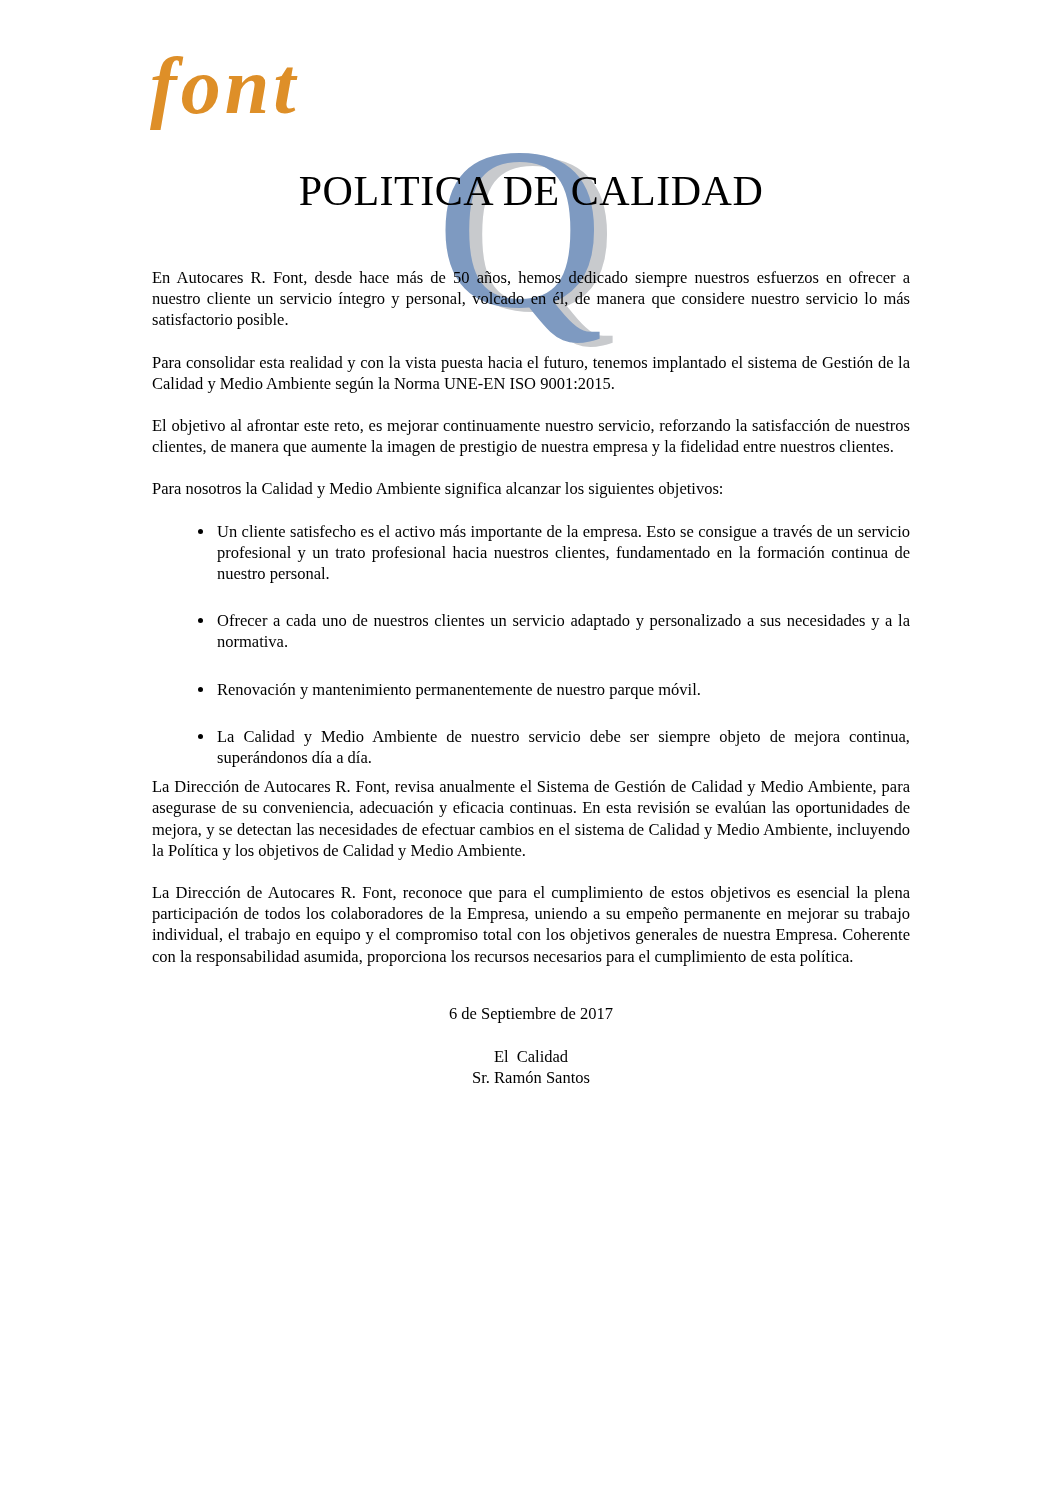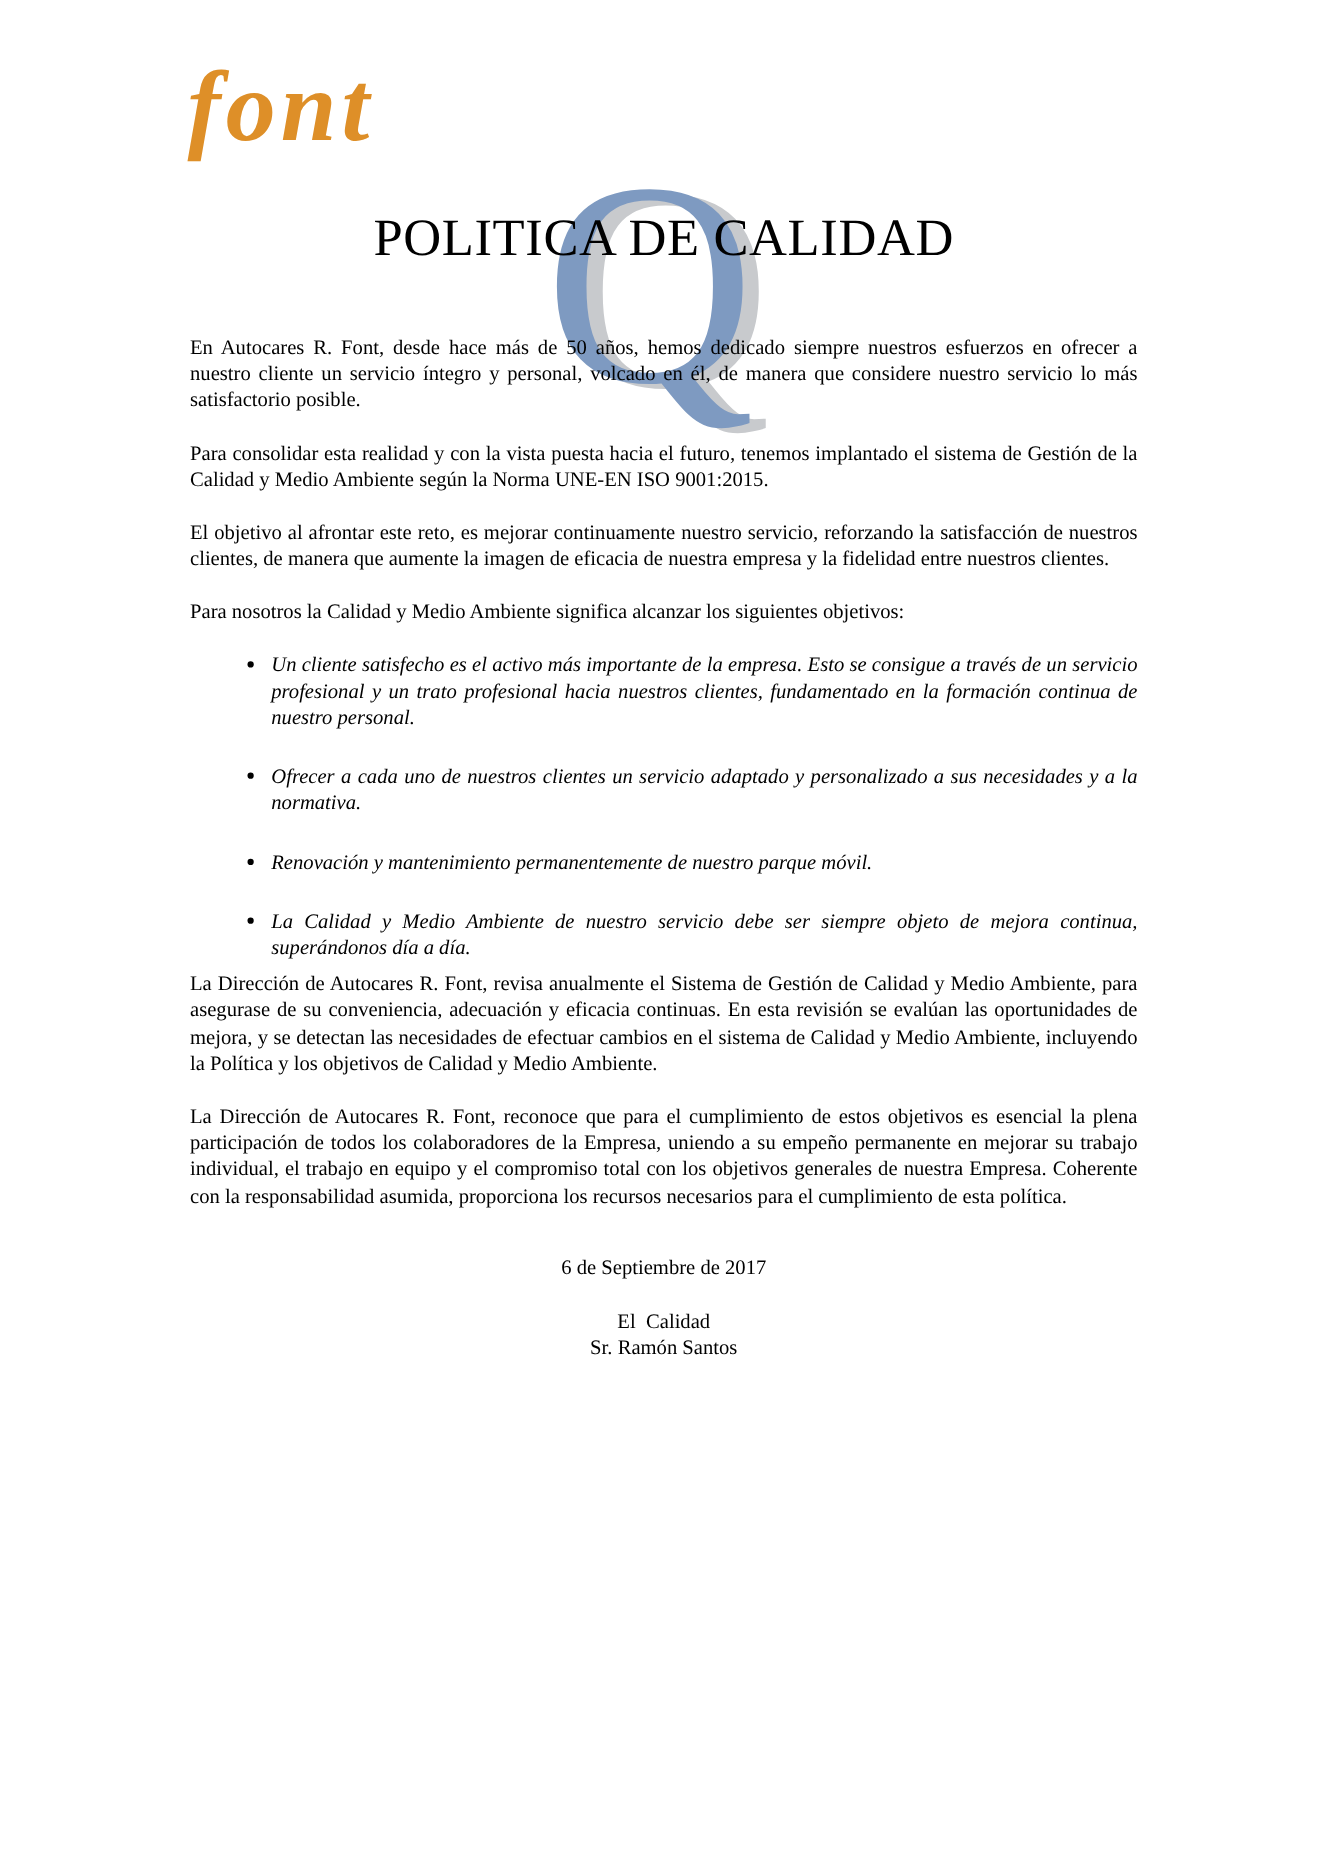--- a/index.html
+++ b/index.html
@@ -110,7 +110,7 @@
 
       <p>Para consolidar esta realidad y con la vista puesta hacia el futuro, tenemos implantado el sistema de Gestión de la Calidad y Medio Ambiente según la Norma UNE-EN ISO 9001:2015.</p>
 
-      <p>El objetivo al afrontar este reto, es mejorar continuamente nuestro servicio, reforzando la satisfacción de nuestros clientes, de manera que aumente la imagen de eficacia de nuestra empresa y la fidelidad entre nuestros clientes.</p>
+      <p>El objetivo al afrontar este reto, es mejorar continuamente nuestro servicio, reforzando la satisfacción de nuestros clientes, de manera que aumente la imagen de prestigio de nuestra empresa y la fidelidad entre nuestros clientes.</p>
 
       <p class="pre-list">Para nosotros la Calidad y Medio Ambiente significa alcanzar los siguientes objetivos:</p>
 

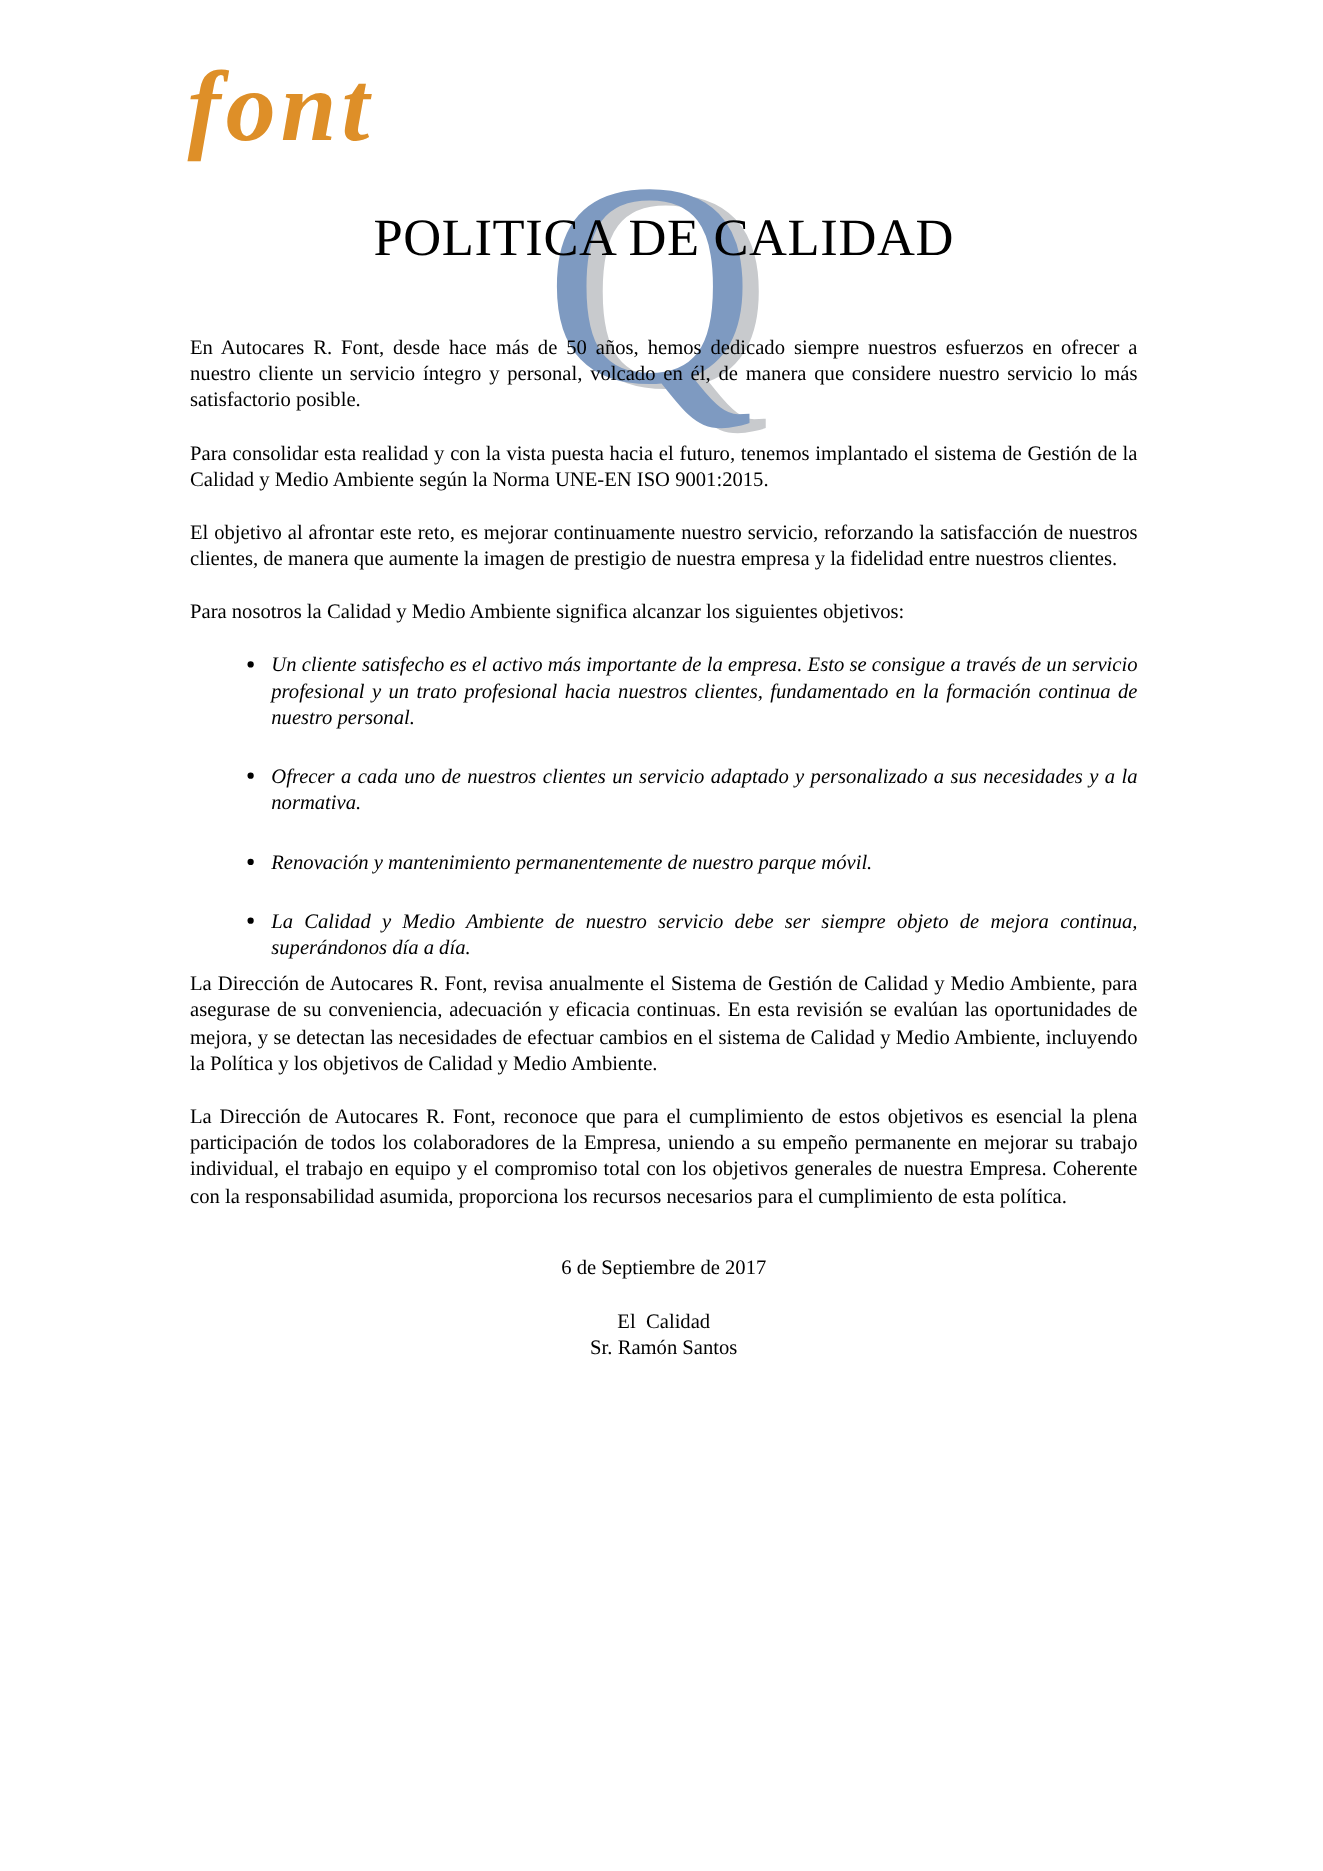--- a/index.html
+++ b/index.html
@@ -76,7 +76,6 @@
     text-align: justify;
     margin: 0 0 26px 0;
     padding-left: 2px;
-    font-style: italic;
   }
   ul.objectives li:last-child { margin-bottom: 0; }
   .closing {

